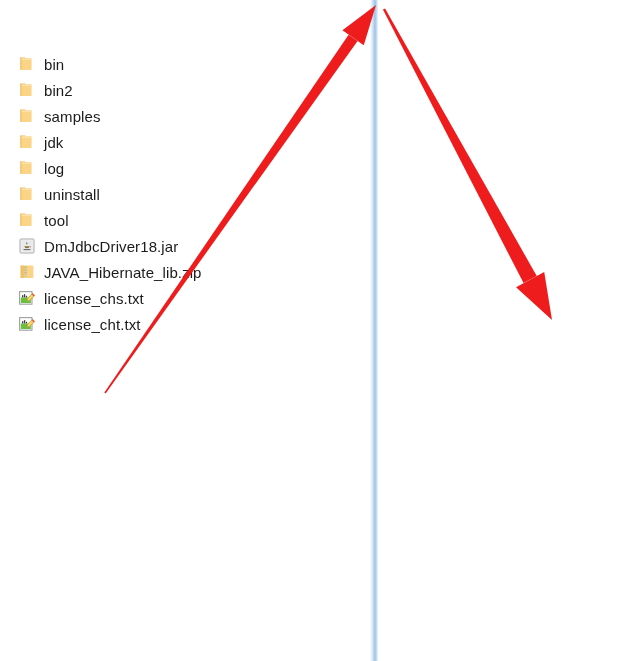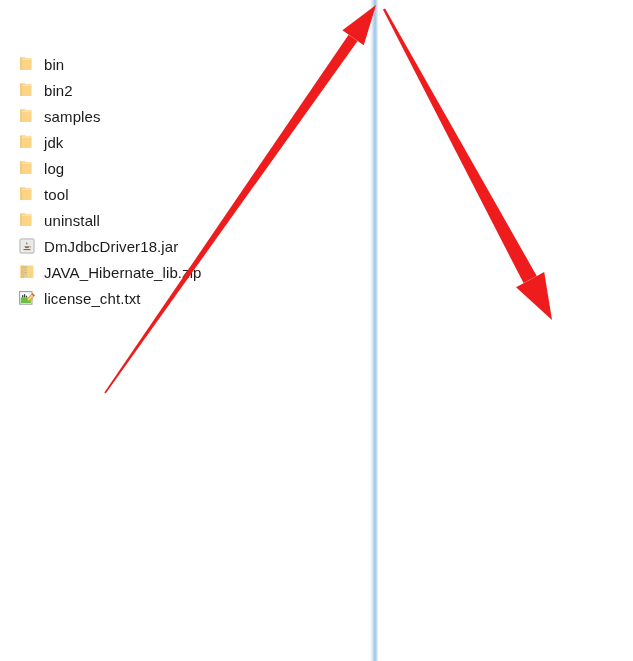--- a/index.html
+++ b/index.html
@@ -115,7 +115,7 @@
         <path d="M3.6 3.2h9.2c.5 0 .8.3.8.8v.9H3.6z" fill="#fbe0a8"></path>
       </svg>
         </span>
-        <span class="label">tool</span>
+        <span class="label">uninstall</span>
       </div>
       <div class="row">
         <span class="ico">
@@ -126,7 +126,7 @@
         <path d="M3.6 3.2h9.2c.5 0 .8.3.8.8v.9H3.6z" fill="#fbe0a8"></path>
       </svg>
         </span>
-        <span class="label">uninstall</span>
+        <span class="label">tool</span>
       </div>
       <div class="row">
         <span class="ico">

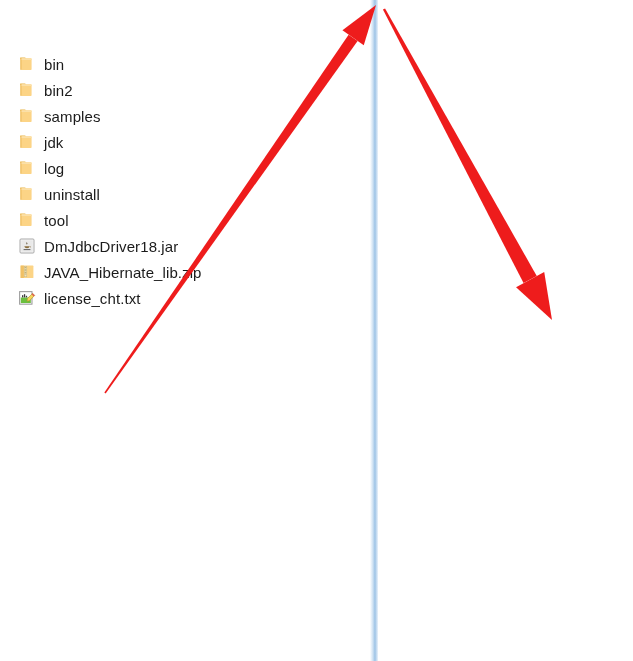--- a/index.html
+++ b/index.html
@@ -173,6 +173,23 @@
         <path d="M14.6 4.3l2.1 2.1-1 1-2.1-2.1z" fill="#e05a5a"></path>
       </svg>
         </span>
+        <span class="label">license_chs.txt</span>
+      </div>
+      <div class="row">
+        <span class="ico">
+          <svg viewBox="0 0 18 18">
+        <rect x="1.6" y="2.6" width="12.4" height="12.6" fill="#f4f4f4" stroke="#9a9a9a" stroke-width="1"></rect>
+        <rect x="2.8" y="8.4" width="10" height="5.6" fill="#6bbf3e"></rect>
+        <rect x="2.8" y="3.8" width="10" height="4.4" fill="#ffffff"></rect>
+        <g fill="#3b3b3b">
+          <rect x="4.0" y="6.2" width="1.3" height="2.2"></rect>
+          <rect x="5.9" y="5.2" width="1.3" height="3.2"></rect>
+          <rect x="7.8" y="6.8" width="1.3" height="1.6"></rect>
+        </g>
+        <path d="M9.4 9.6l5.2-5.3 2.1 2.1-5.2 5.3-2.5.5z" fill="#f6d55c" stroke="#a98f25" stroke-width=".6"></path>
+        <path d="M14.6 4.3l2.1 2.1-1 1-2.1-2.1z" fill="#e05a5a"></path>
+      </svg>
+        </span>
         <span class="label">license_cht.txt</span>
       </div>
     </div>

